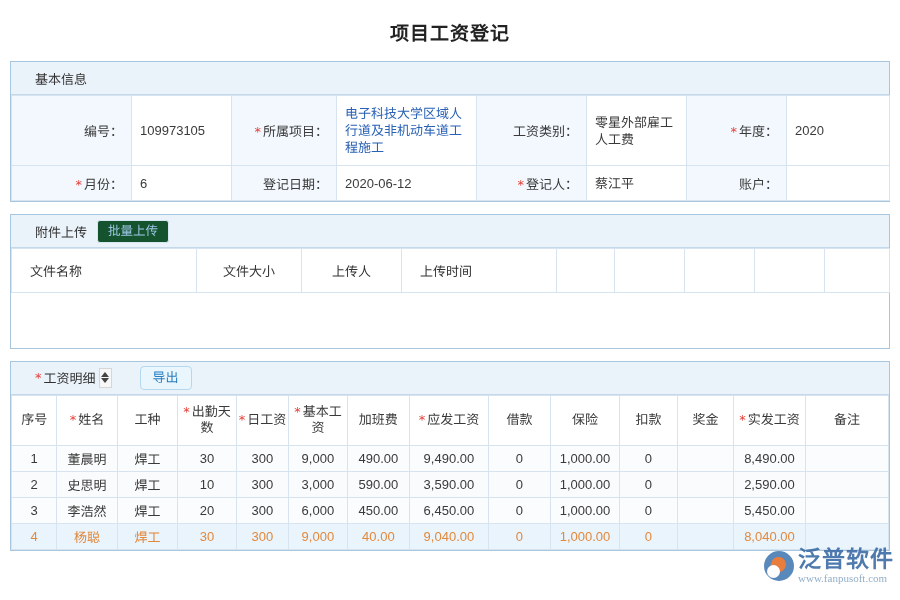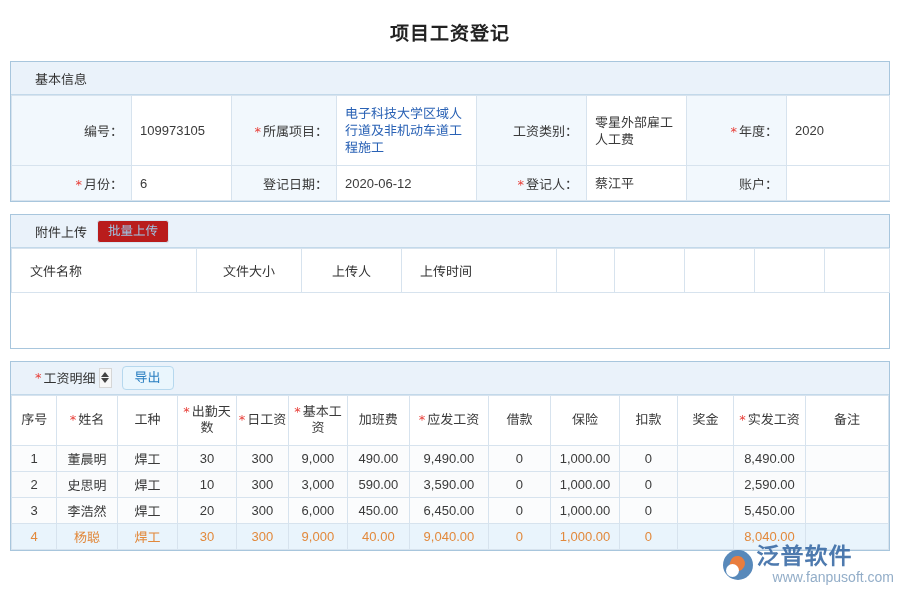--- a/index.html
+++ b/index.html
@@ -53,7 +53,7 @@
     padding: 3px 10px;
     border: 1px solid #d7e7f4;
     border-radius: 3px;
-    background: #b91c1c;
+    background: #14532d;
     color: #9dc4e4;
     font-size: 12.5px;
     line-height: 15px;

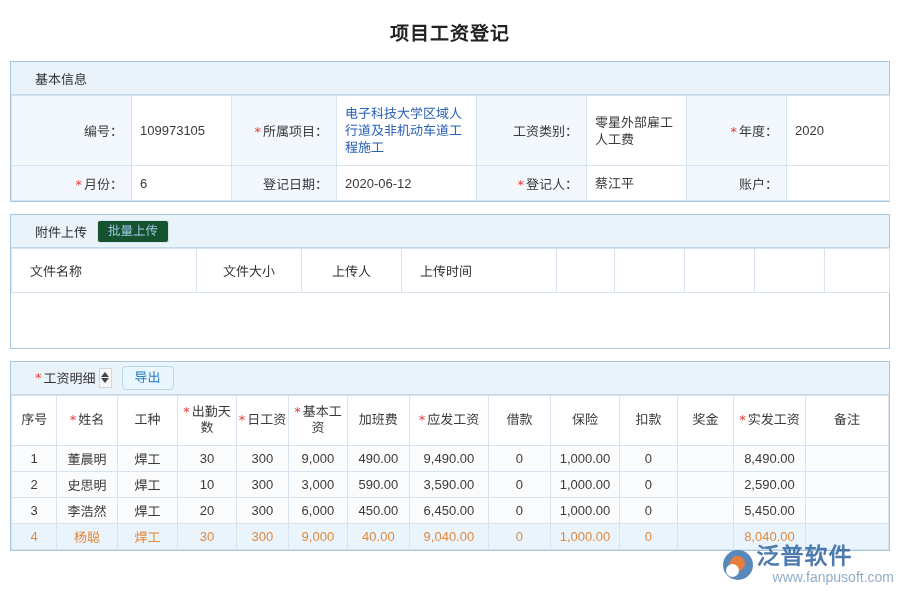--- a/index.html
+++ b/index.html
@@ -59,7 +59,7 @@
     line-height: 15px;
   }
   .export-btn {
-    margin-left: 10px;
+    margin-left: 28px;
     padding: 3px 12px;
     border: 1px solid #b6d8ee;
     border-radius: 4px;

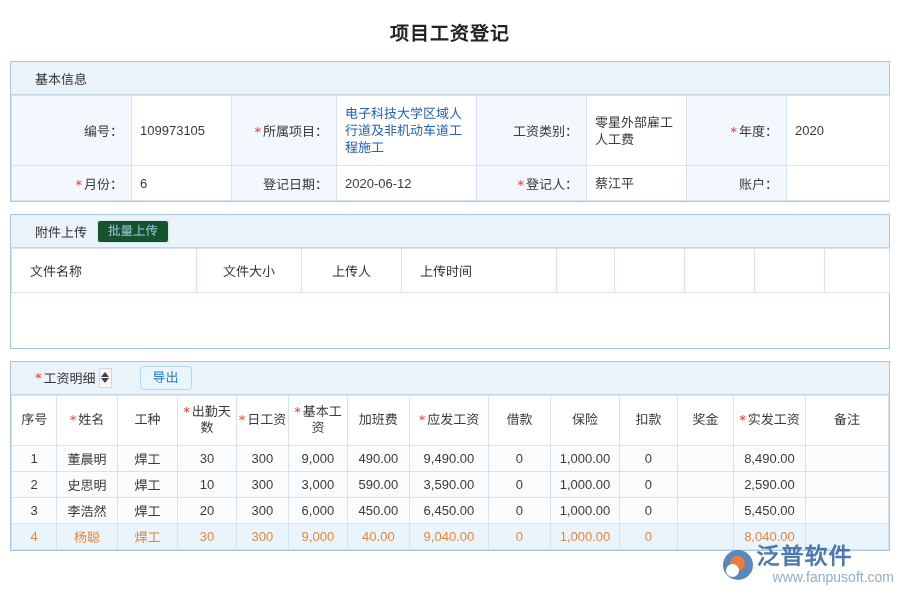--- a/index.html
+++ b/index.html
@@ -207,11 +207,10 @@
     letter-spacing: 1px;
   }
   .wm-url {
-    font-size: 14px;
+    font-size: 11px;
     color: #8aa7c4;
     margin-top: 2px;
-    font-family: Liberation Sans, sans-serif;
-    margin-left: 16px;
+    font-family: Liberation Serif, serif;
   }
 </style>
 </head>

